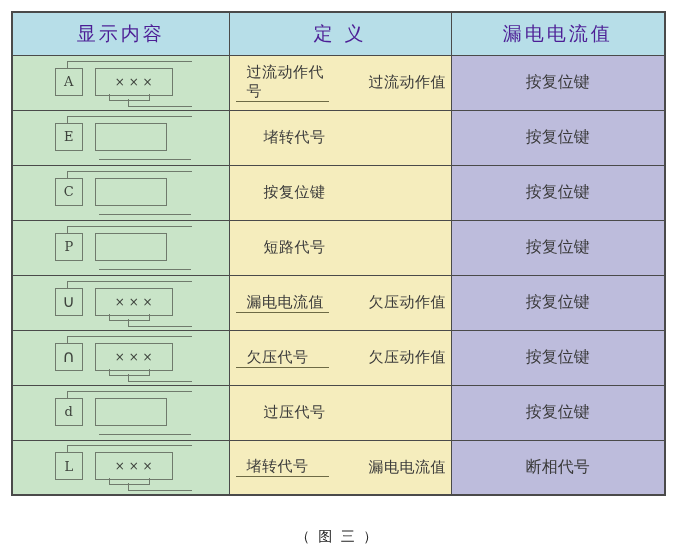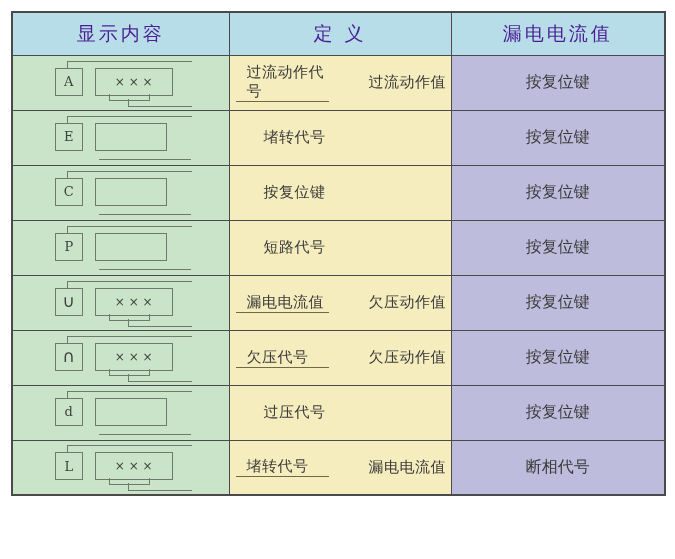--- a/index.html
+++ b/index.html
@@ -283,6 +283,7 @@
       </tbody>
   </table>
 
+  <div class="caption">（ 图 三 ）</div>
 </div>
 
 </body></html>

